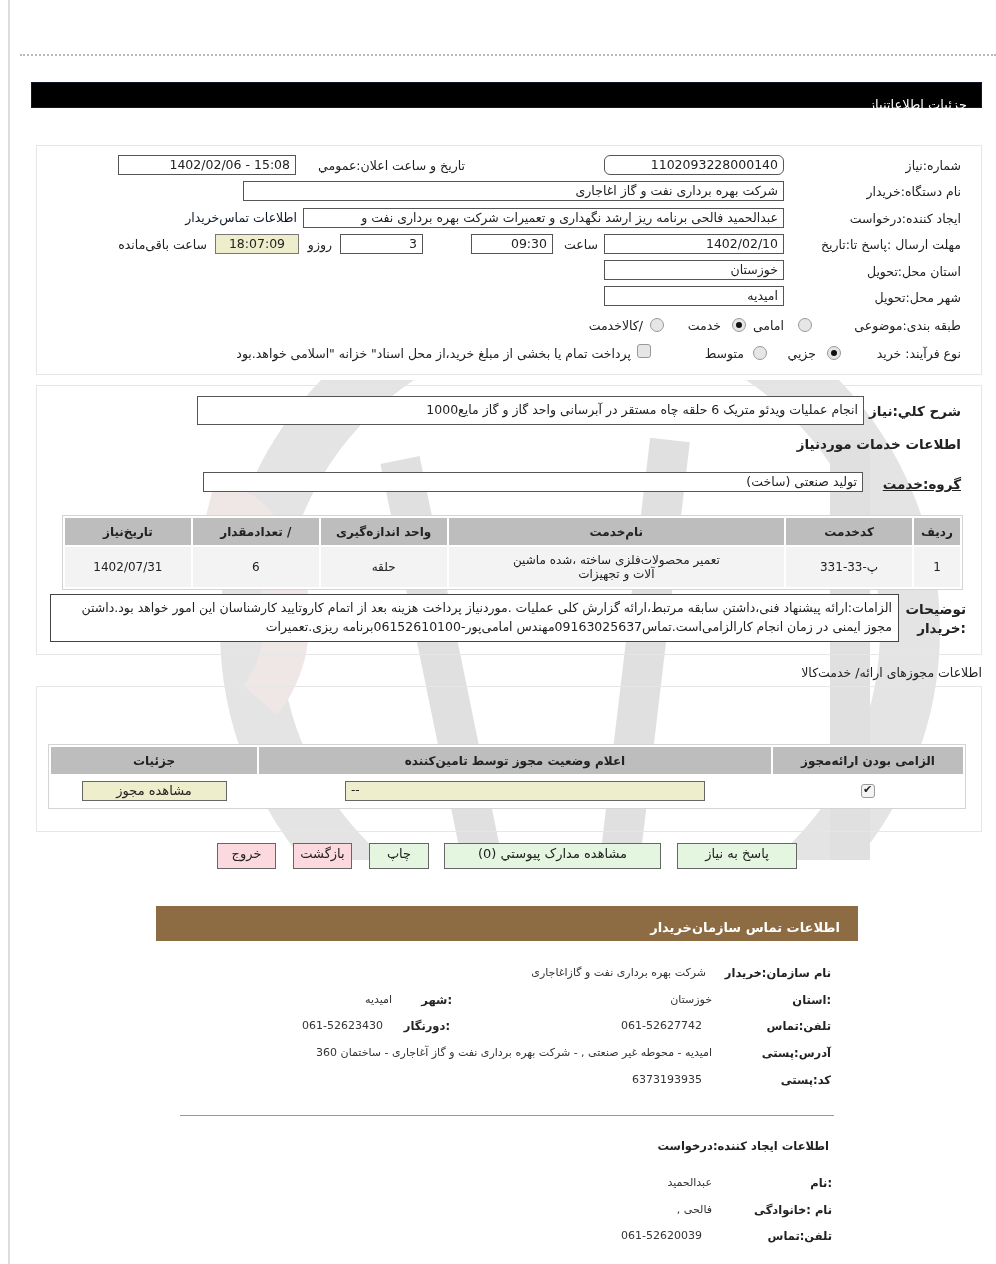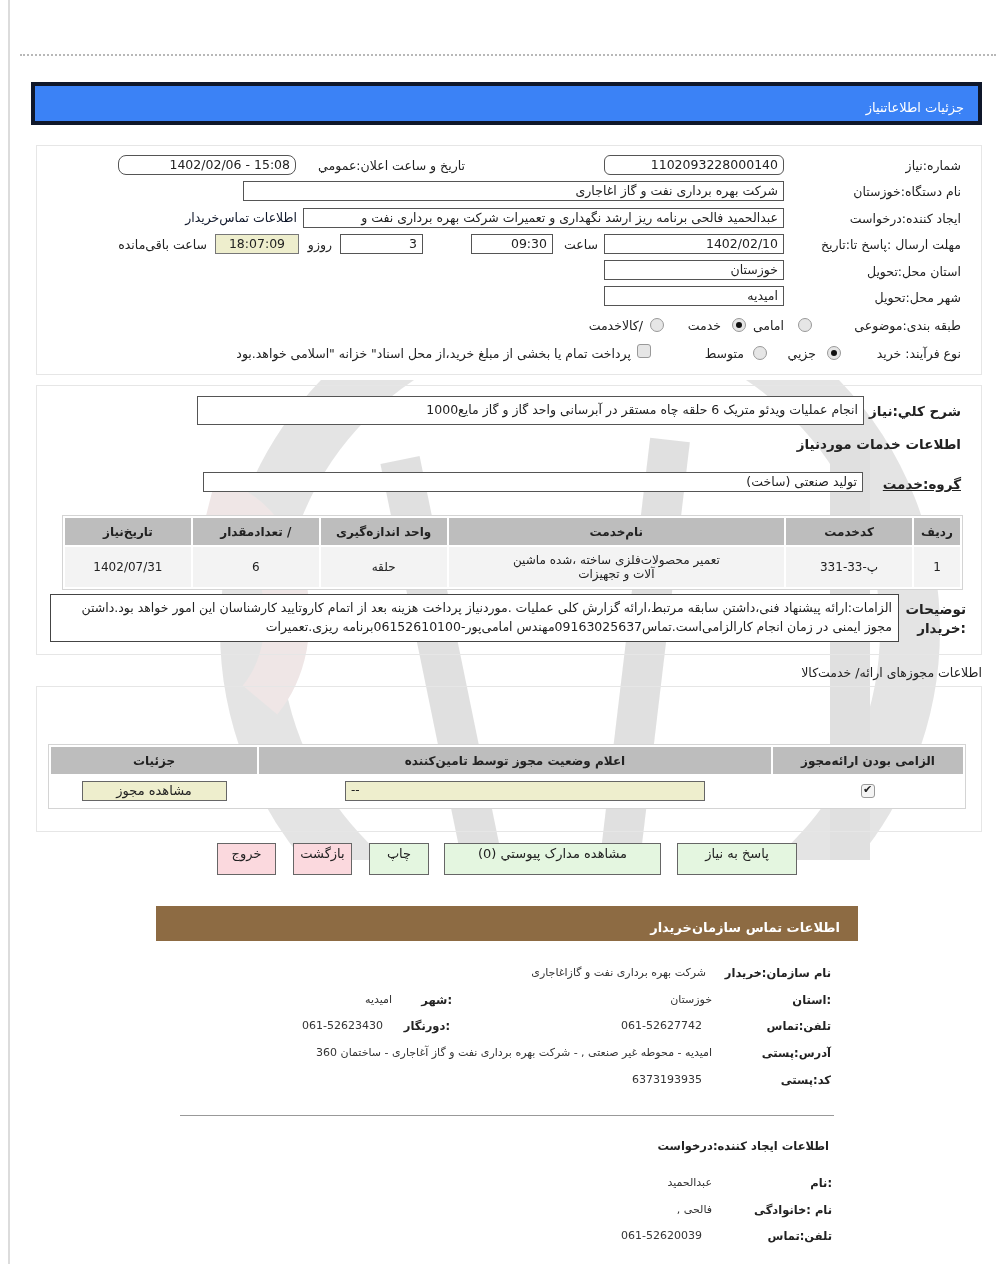--- a/index.html
+++ b/index.html
@@ -11,7 +11,7 @@
 
   .watermark { position: absolute; left: 150px; top: 380px; width: 820px; height: 480px; pointer-events: none; z-index: 0; opacity: 0.55; }
 
-  .header-bar { position: absolute; left: 31px; top: 82px; width: 951px; height: 43px; background: #3b82f6; border: 4px solid #0f172a; color: #fff; font-size: 13px; z-index: 2; }
+  .header-bar { position: absolute; left: 31px; top: 82px; width: 951px; height: 26px; background: #000000; border: 1px solid #0f172a; color: #fff; font-size: 13px; z-index: 2; }
   .header-bar .title { position: absolute; right: 14px; top: 14px; }
 
   .panel { position: absolute; border: 1px solid #e6e6e6; background: transparent; z-index: 1; }

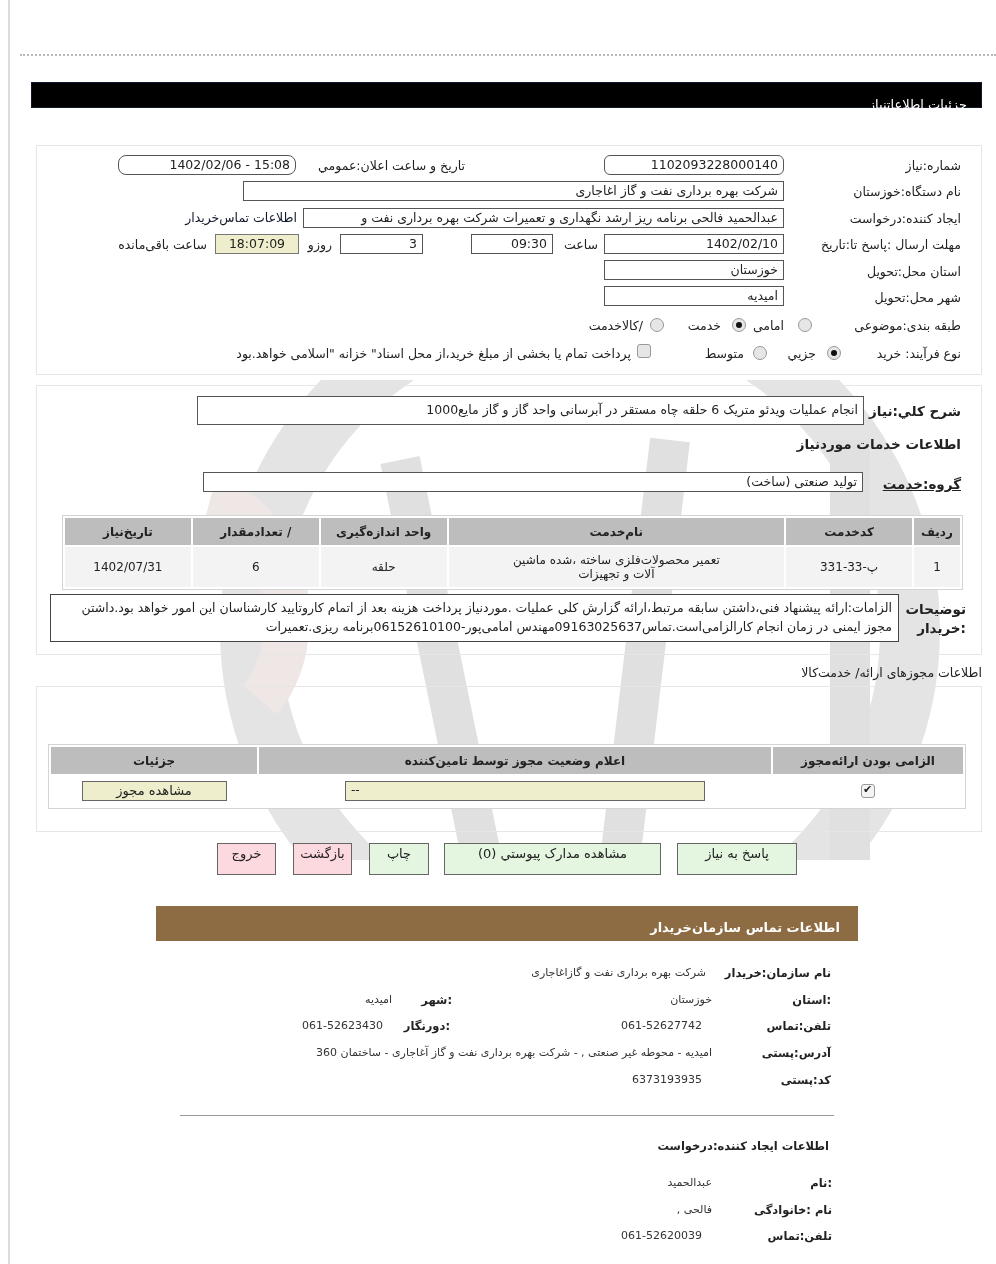--- a/index.html
+++ b/index.html
@@ -70,7 +70,7 @@
 <span class="lbl" style="right:35px; top:158px;">شماره:نیاز</span>
 <div class="field ltr" style="left:604px; top:155px; width:180px;border-radius:6px;">1102093228000140</div>
 <span class="lbl" style="right:531px; top:158px;">تاریخ و ساعت اعلان:عمومي</span>
-<div class="field ltr" style="left:118px; top:155px; width:178px;border-radius:8px;">1402/02/06 - 15:08</div>
+<div class="field ltr" style="left:118px; top:155px; width:178px;">1402/02/06 - 15:08</div>
 
 <span class="lbl" style="right:35px; top:184px;">نام دستگاه:خوزستان</span>
 <div class="field" style="left:243px; top:181px; width:541px;">شرکت بهره برداری نفت و گاز اغاجاری</div>

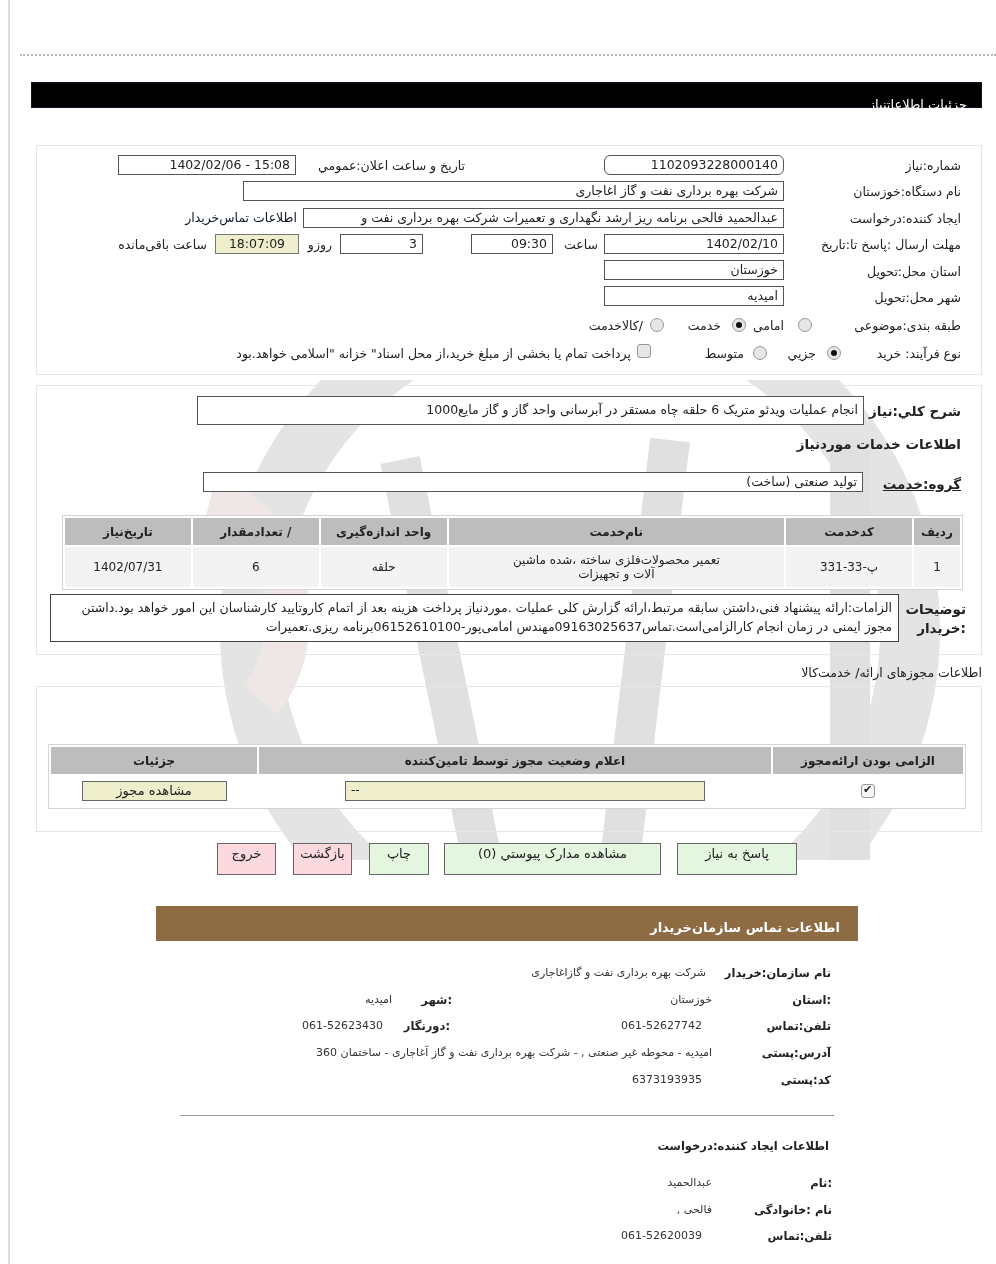--- a/index.html
+++ b/index.html
@@ -72,7 +72,7 @@
 <span class="lbl" style="right:531px; top:158px;">تاریخ و ساعت اعلان:عمومي</span>
 <div class="field ltr" style="left:118px; top:155px; width:178px;">1402/02/06 - 15:08</div>
 
-<span class="lbl" style="right:35px; top:184px;">نام دستگاه:خوزستان</span>
+<span class="lbl" style="right:35px; top:184px;">نام دستگاه:خریدار</span>
 <div class="field" style="left:243px; top:181px; width:541px;">شرکت بهره برداری نفت و گاز اغاجاری</div>
 
 <span class="lbl" style="right:35px; top:211px;">ایجاد کننده:درخواست</span>

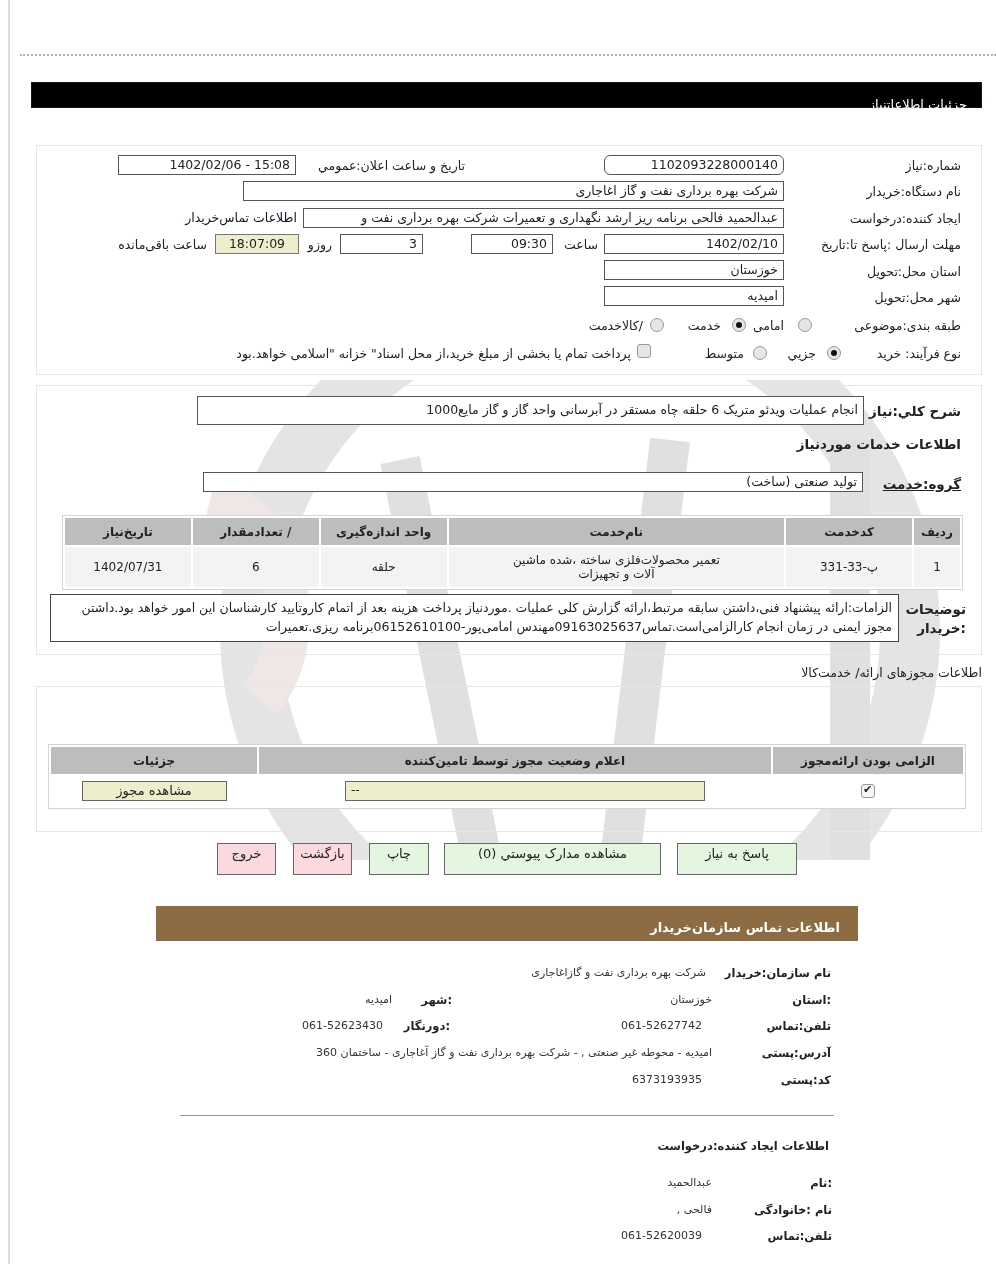--- a/index.html
+++ b/index.html
@@ -34,7 +34,7 @@
   table.grid th { background: #bdbdbd; color: #222; font-size: 12px; font-weight: bold; height: 27px; padding: 0 6px; text-align: center; }
   table.grid td { background: #f3f3f3; font-size: 12px; text-align: center; padding: 2px 6px; }
 
-  .btn { position: absolute; height: 32px; border: 1px solid #666; font-size: 13px; text-align: center; line-height: 20px; cursor: pointer; z-index: 3; }
+  .btn { position: absolute; height: 26px; border: 1px solid #666; font-size: 13px; text-align: center; line-height: 20px; cursor: pointer; z-index: 3; }
   .btn.green { background: #e4f6e0; }
   .btn.pink { background: #fbd9de; }
 

